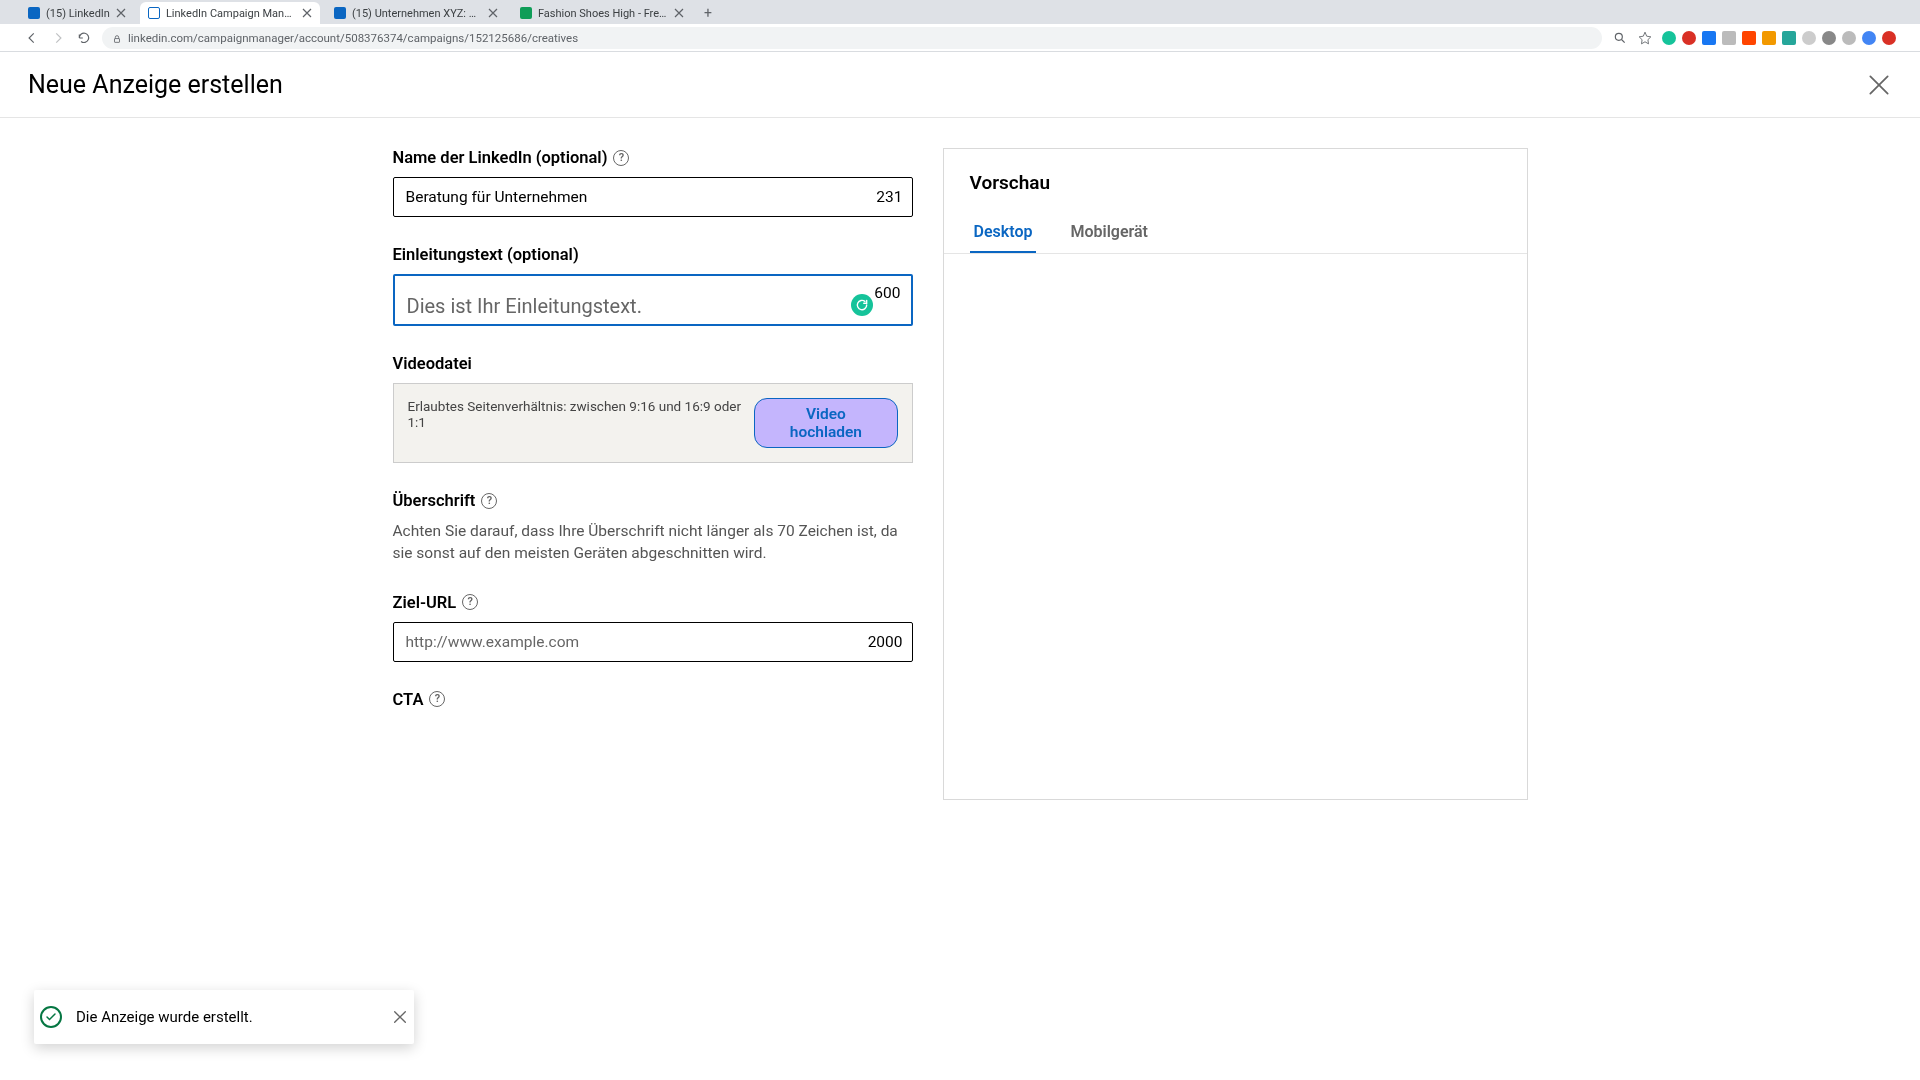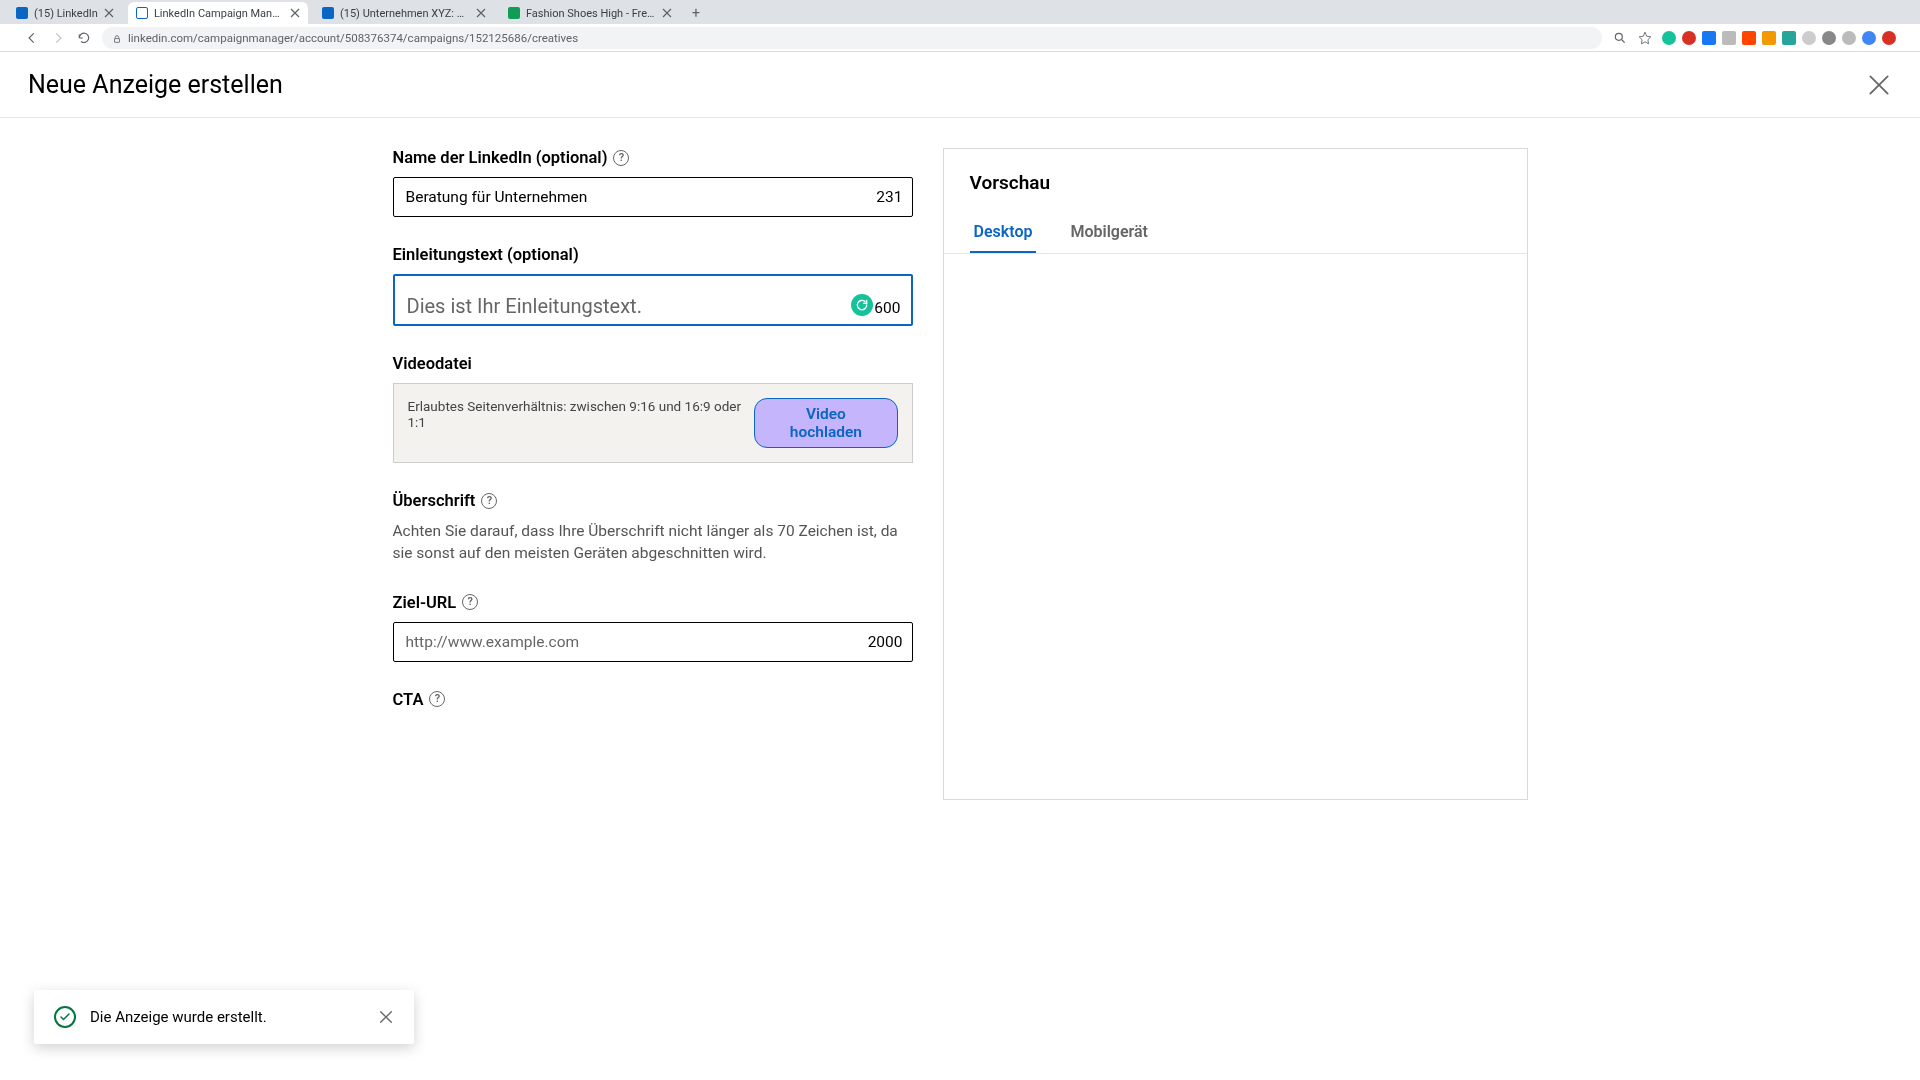--- a/index.html
+++ b/index.html
@@ -7,7 +7,7 @@
 
   
   .browser-chrome { background: #dee1e6; }
-  .tab-strip { display: flex; align-items: flex-end; height: 24px; padding-left: 8px; }
+  .tab-strip { display: flex; align-items: flex-end; height: 24px; padding-left: 20px; }
   .tab {
     display: flex; align-items: center; gap: 6px;
     height: 22px; padding: 0 8px 0 8px; max-width: 180px;

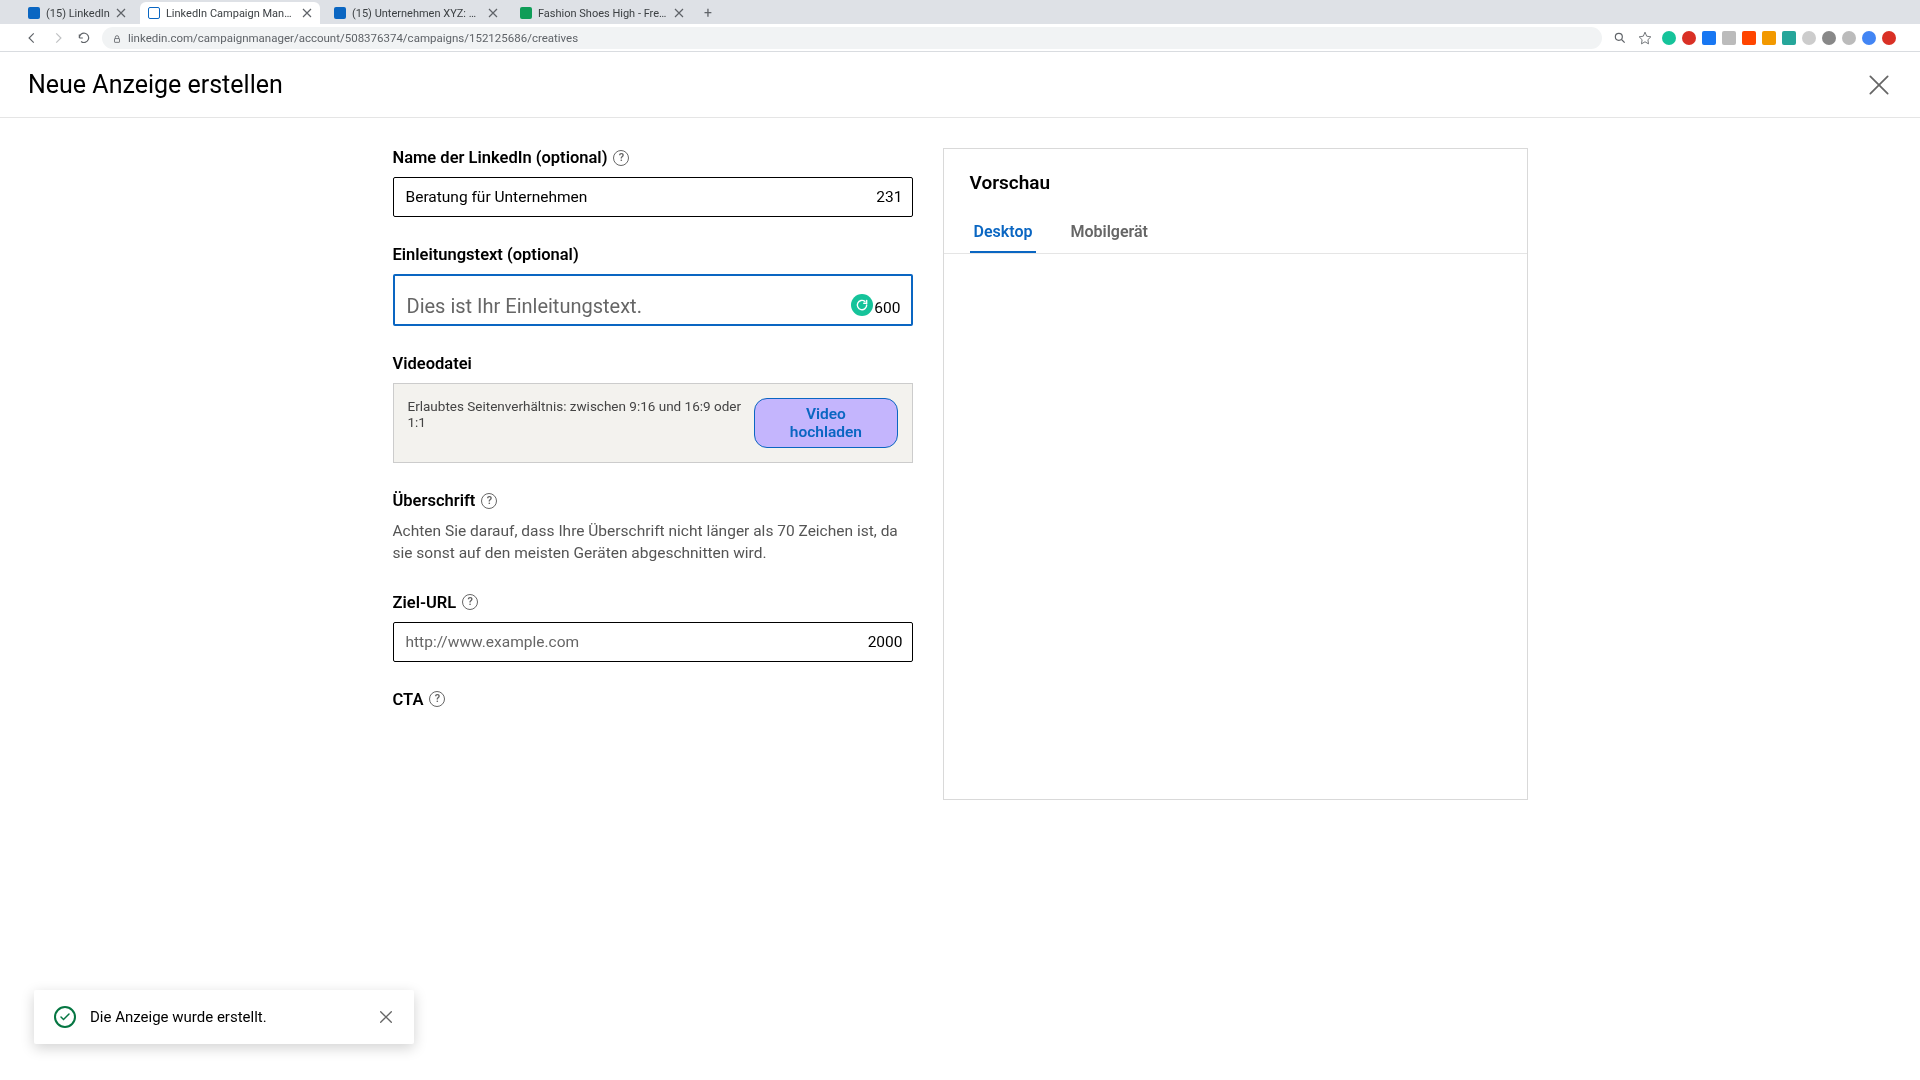--- a/index.html
+++ b/index.html
@@ -72,7 +72,7 @@
     font-size:20px; resize:none; font-family:inherit;
   }
   .intro-input::placeholder { color:#666; }
-  .intro-counter { position:absolute; right:10px; top:23px; font-size:15.5px; color:#000; }
+  .intro-counter { position:absolute; right:10px; top:8px; font-size:15.5px; color:#000; }
   .grammarly {
     position:absolute; right:38px; bottom:8px; width:22px; height:22px;
     background:#15c39a; border-radius:50%; display:flex; align-items:center; justify-content:center;

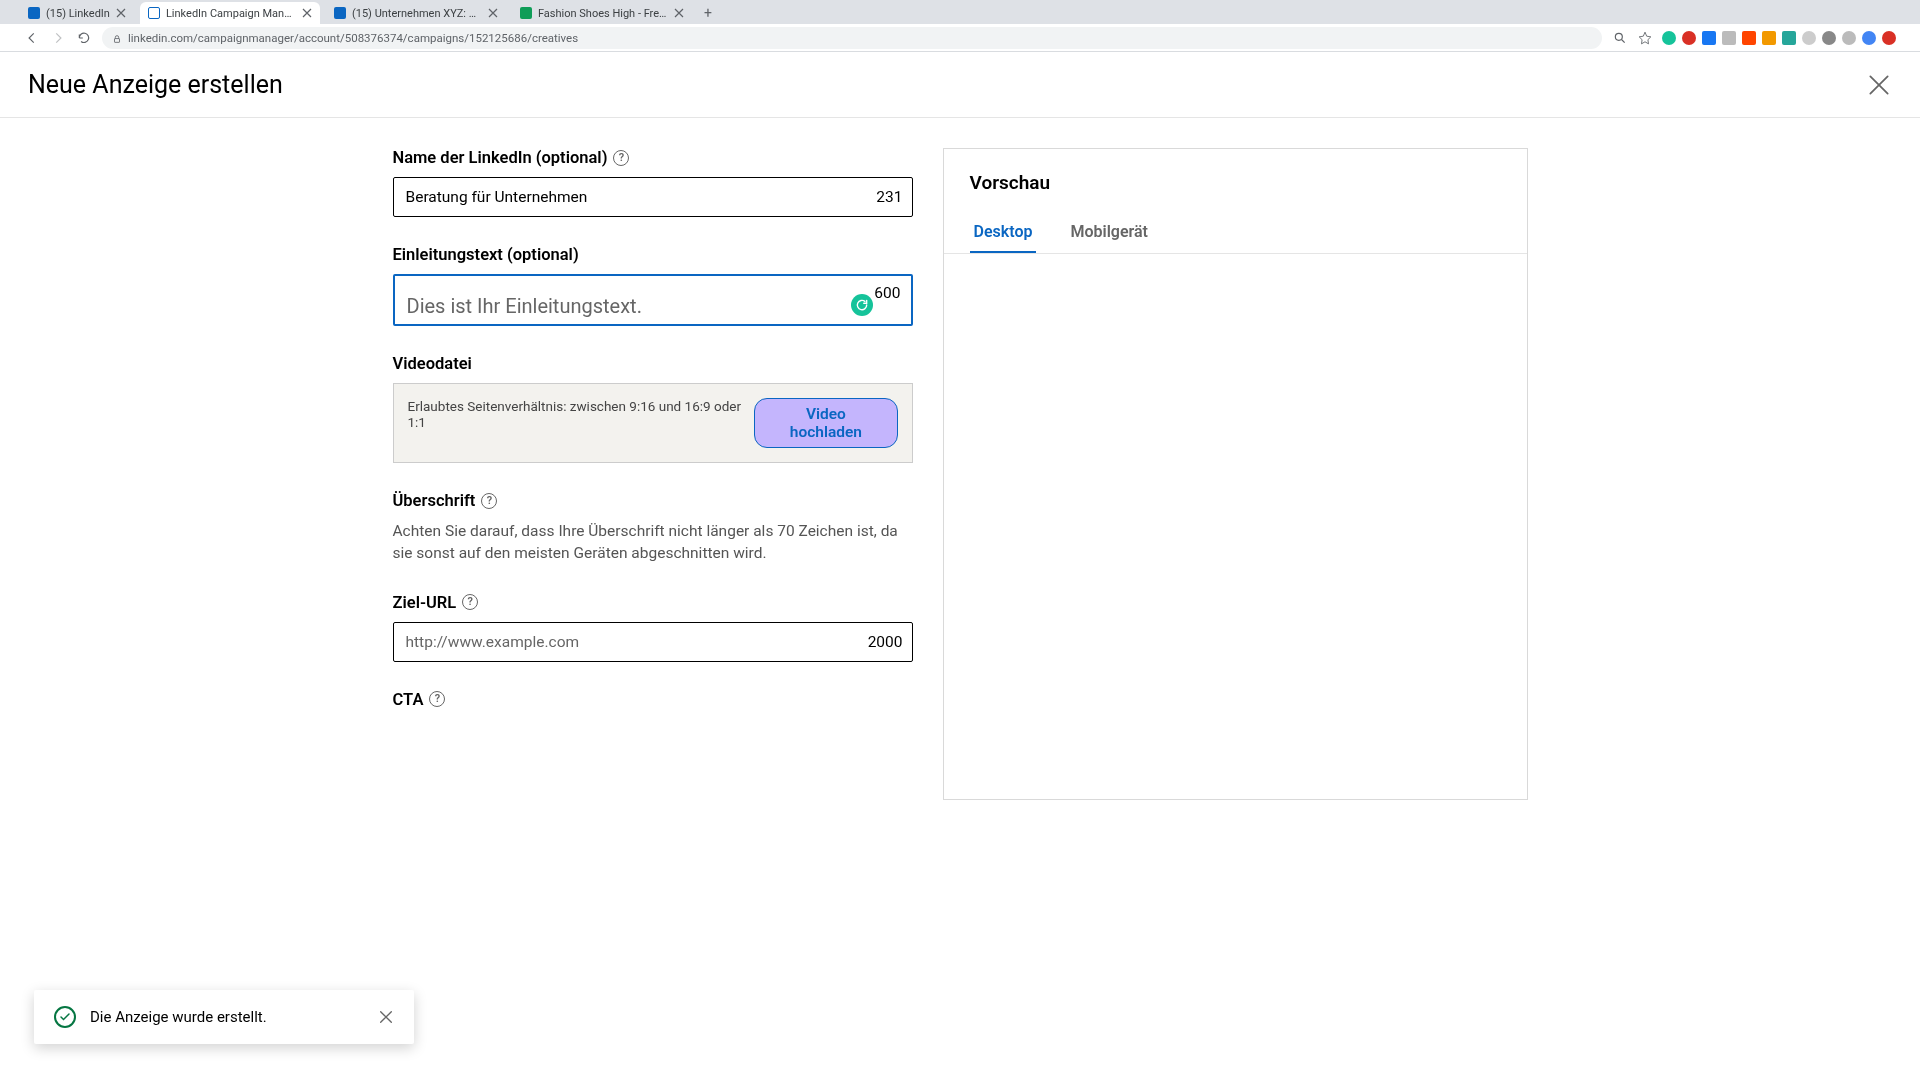--- a/index.html
+++ b/index.html
@@ -104,7 +104,7 @@
   .toast {
     position:fixed; left:34px; bottom:36px; width:380px; background:#fff;
     box-shadow: 0 4px 14px rgba(0,0,0,0.18); display:flex; align-items:center;
-    padding:16px 20px; gap:14px; border-radius:2px;
+    padding:16px 6px; gap:14px; border-radius:2px;
   }
   .toast .check { width:22px; height:22px; border:2px solid #057642; border-radius:50%; display:flex; align-items:center; justify-content:center; color:#057642; }
   .toast .check svg{width:12px;height:12px;}

